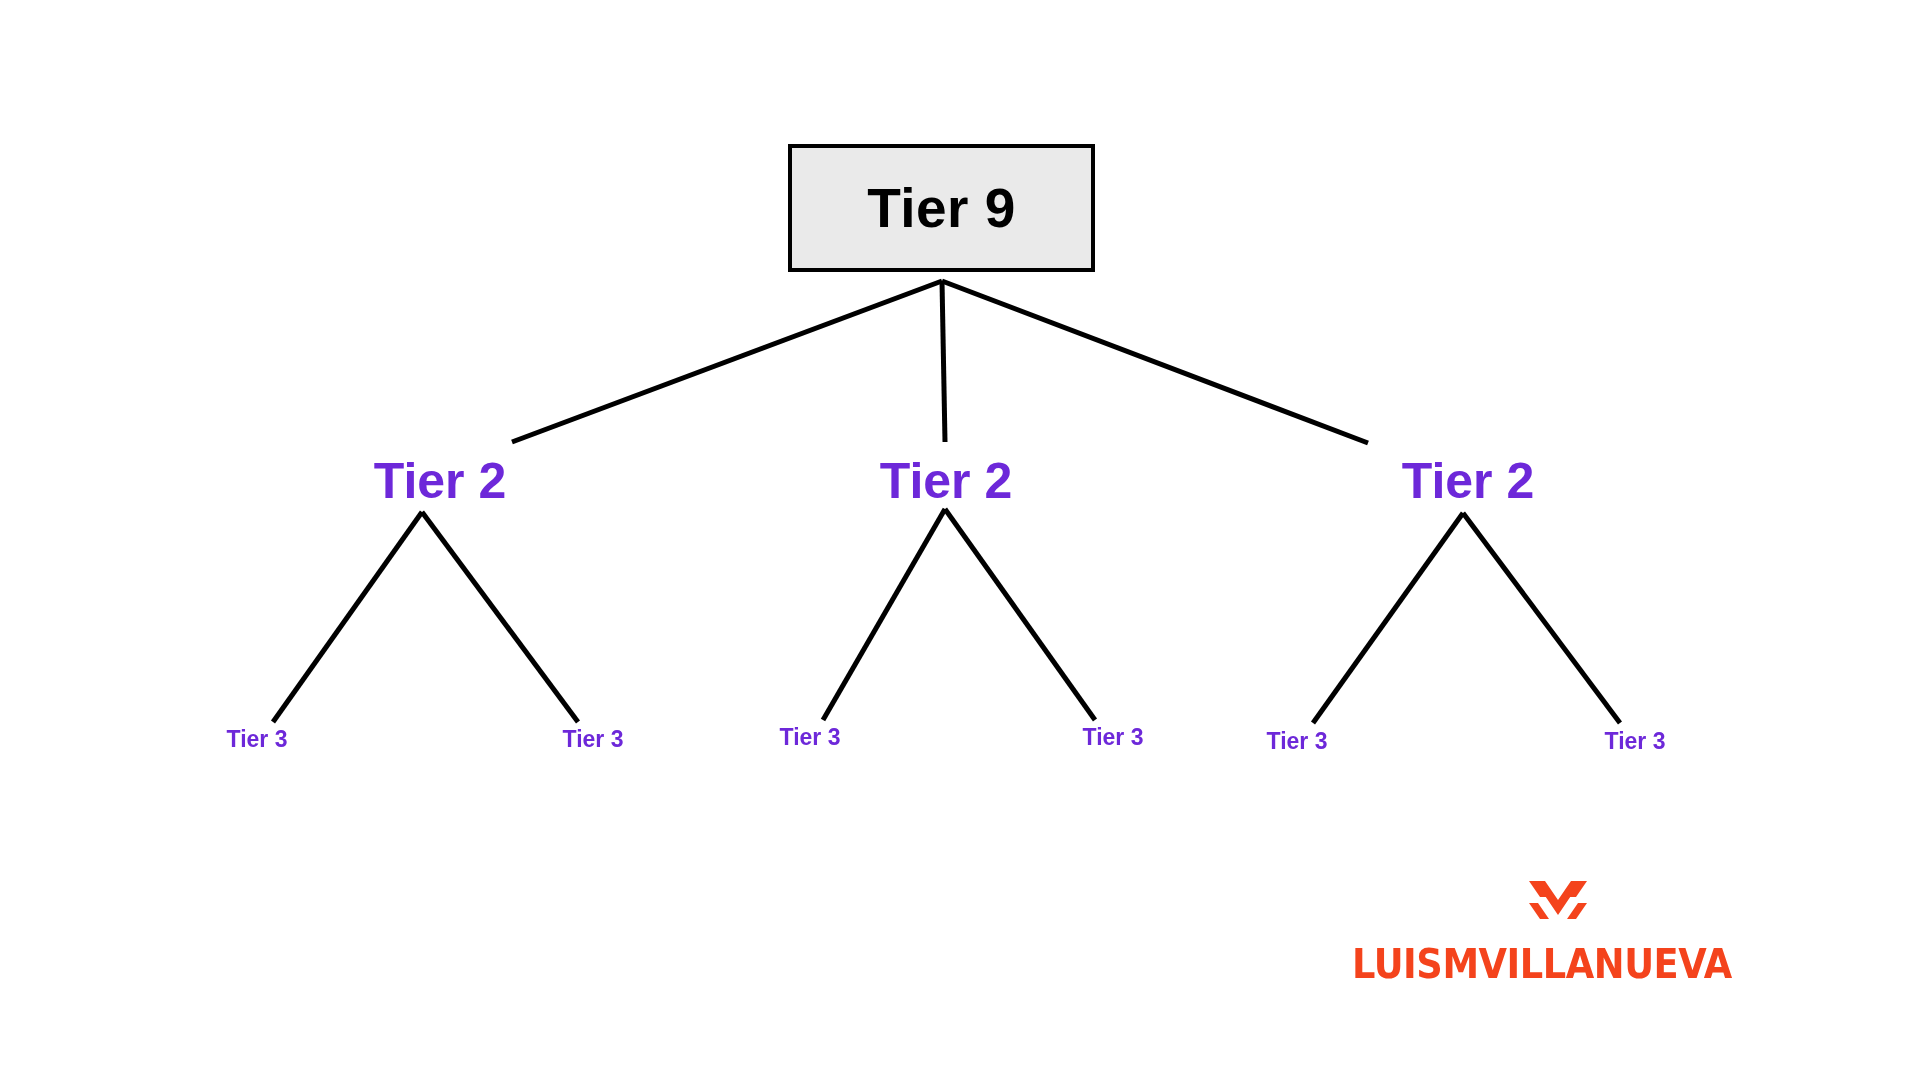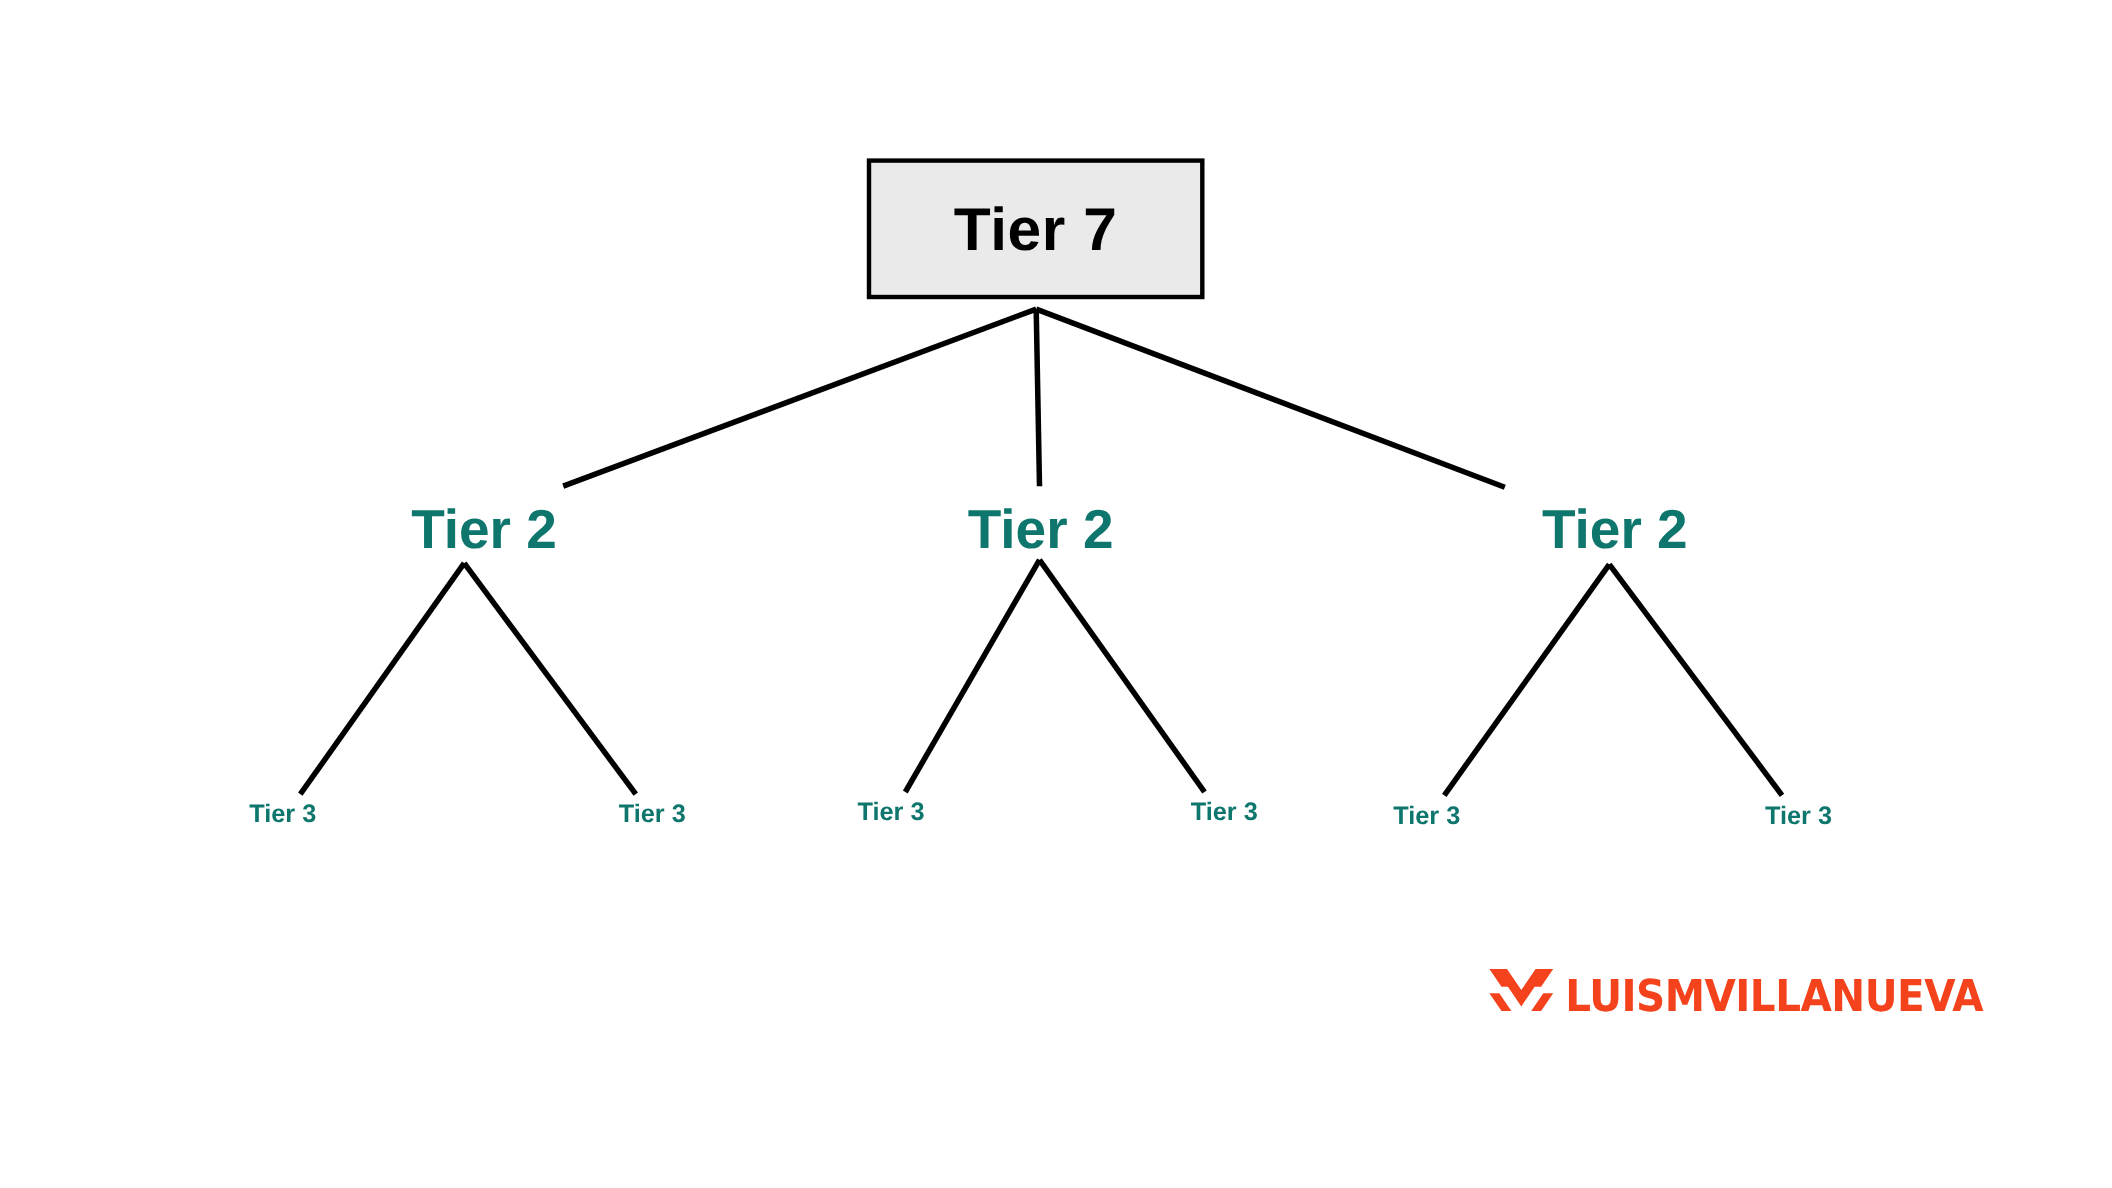--- a/index.html
+++ b/index.html
@@ -89,7 +89,7 @@
   </svg>
 
   <div class="node-box" id="root-node" style="left: 788px; top: 144px; width: 307px; height: 128px; background: rgb(234, 234, 234); border-color: rgb(0, 0, 0);">
-    <span class="tier1-text">Tier 7</span>
+    <span class="tier1-text">Tier 9</span>
   </div>
 
   <div class="node-label tier2-label" id="t2-0" style="left: 440px; top: 452px;">Tier 2</div>

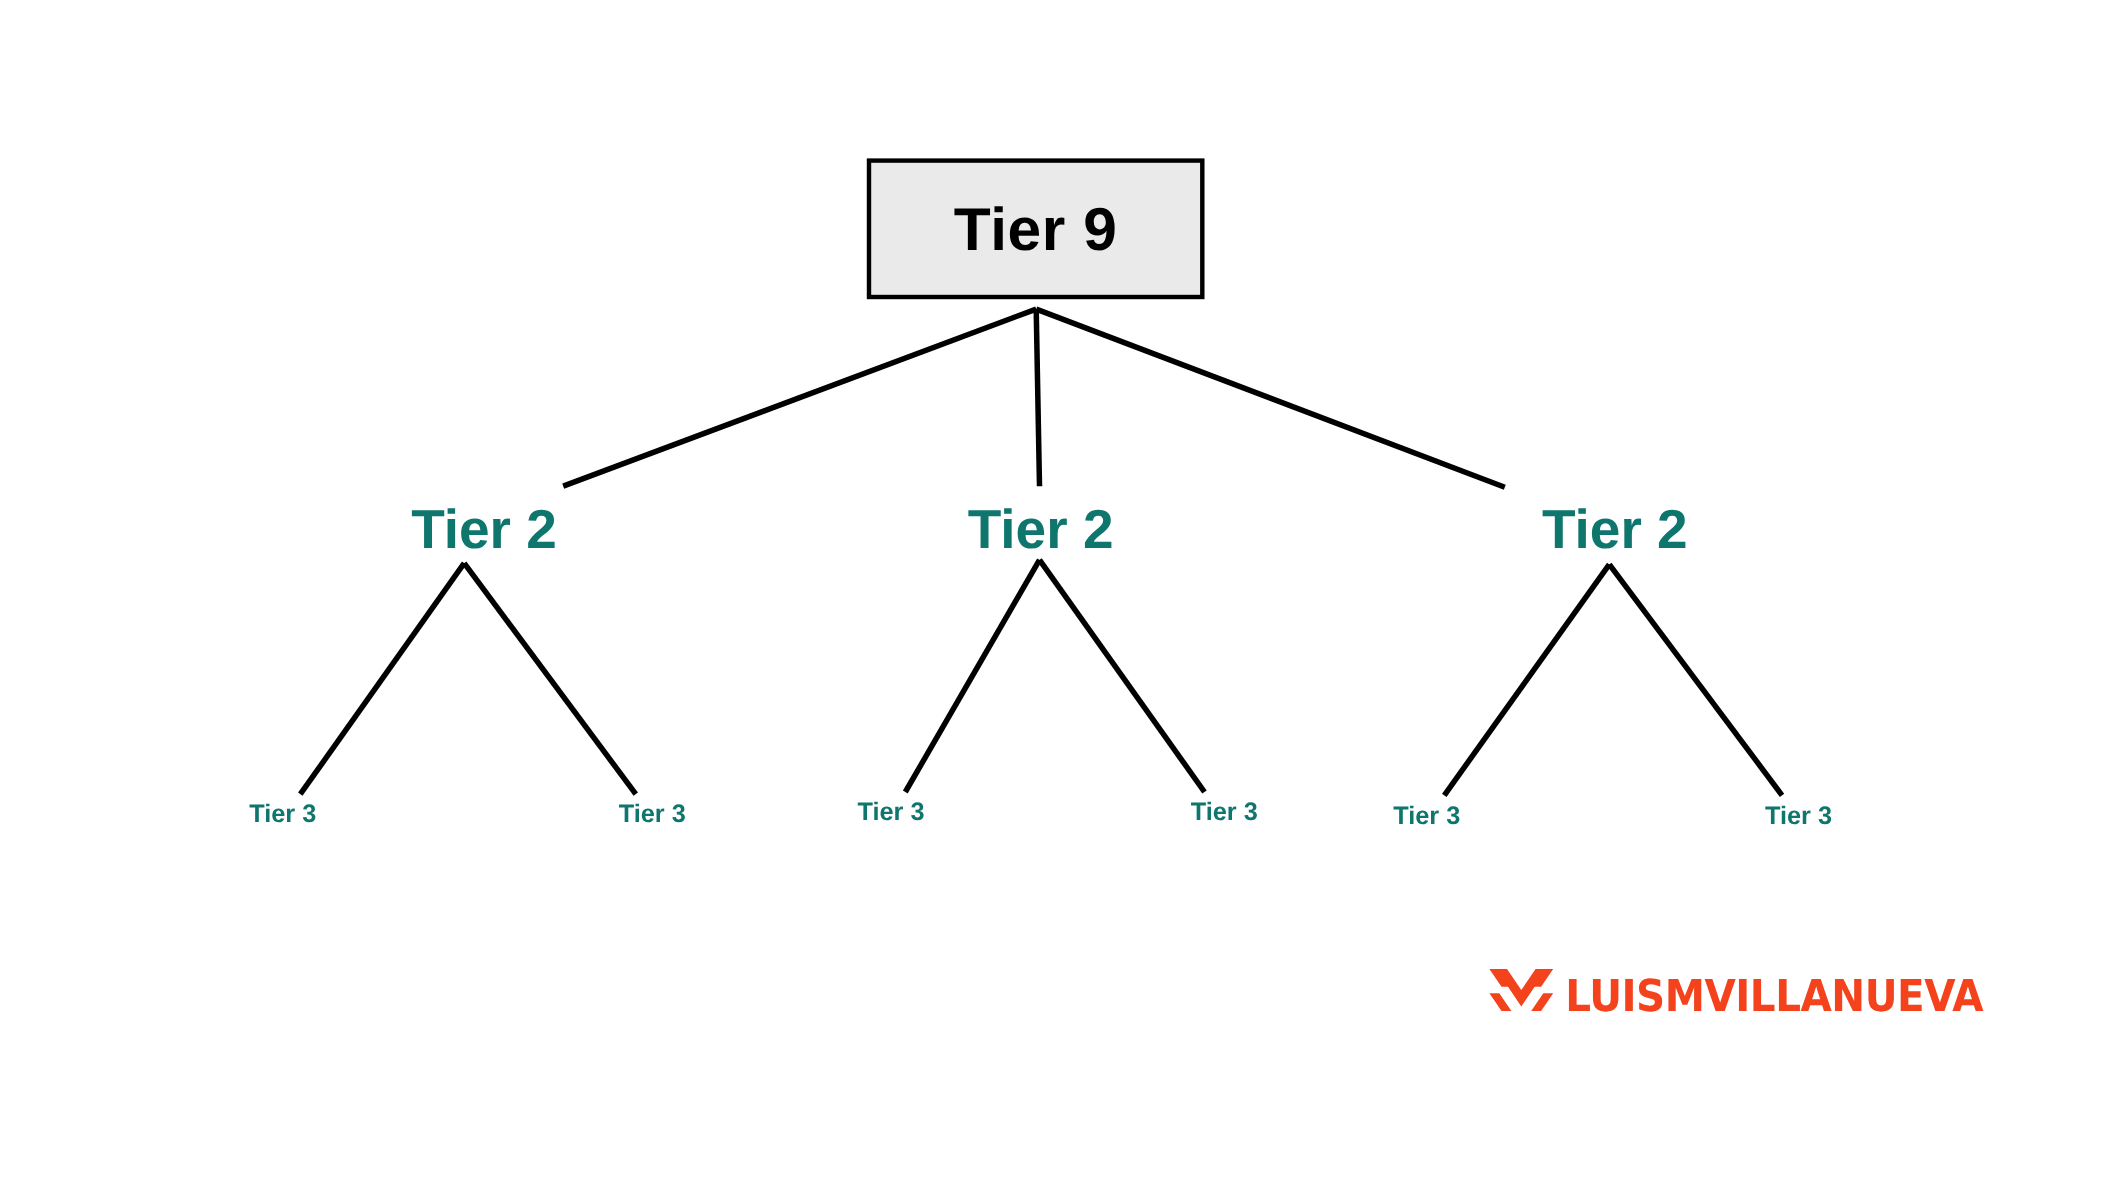--- a/index.html
+++ b/index.html
@@ -38,7 +38,7 @@
   }
   .node-label {
     position: absolute;
-    color: #0f766e;
+    color: #6d28d9;
     font-weight: bold;
     white-space: nowrap;
     text-align: right;

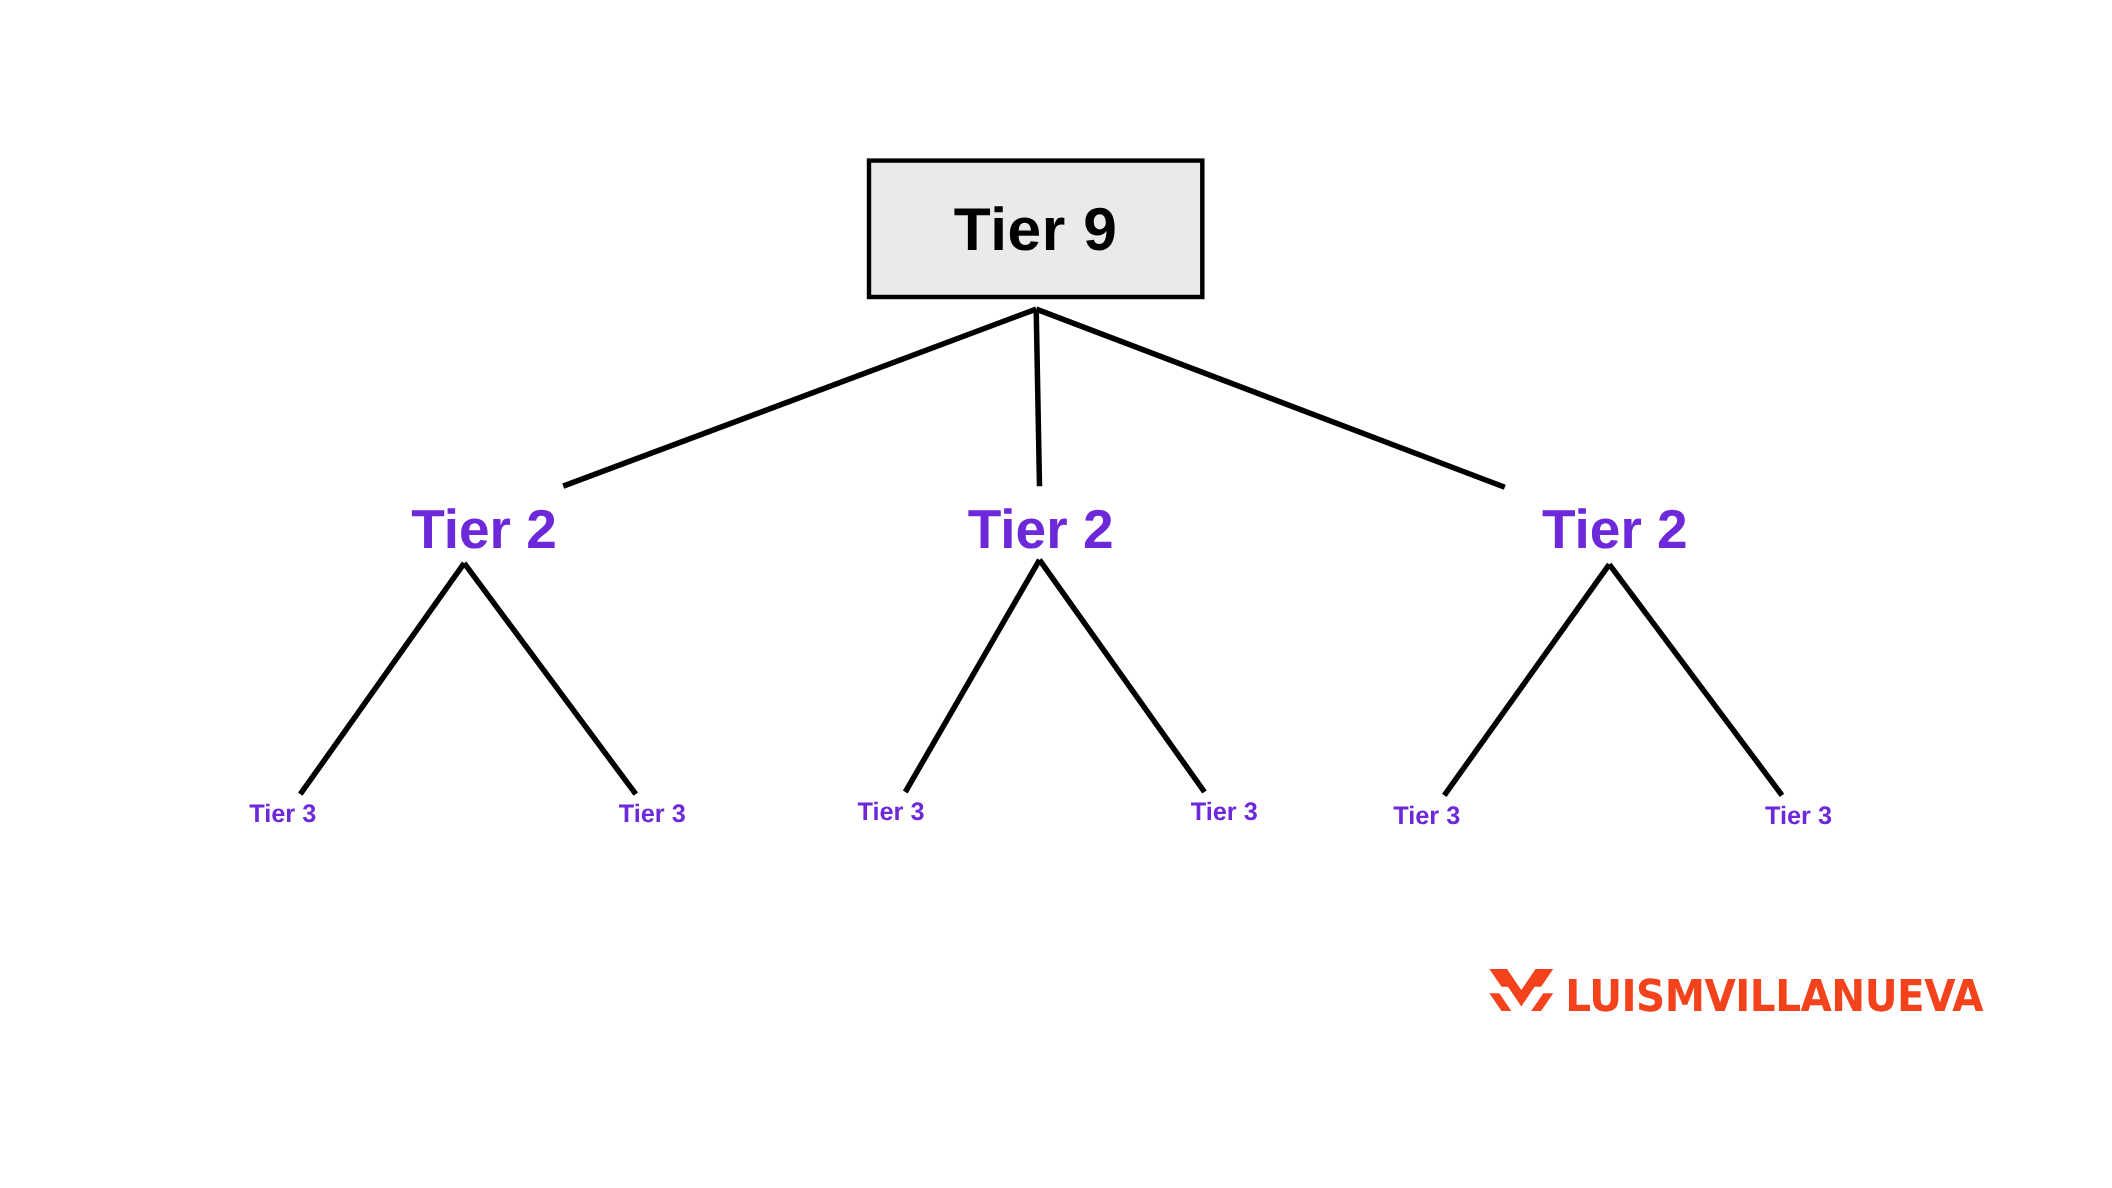--- a/index.html
+++ b/index.html
@@ -54,6 +54,7 @@
     display: flex;
     align-items: center;
     gap: 9px;
+    flex-direction: column;
   }
   #brand-mark {
     display: block;

